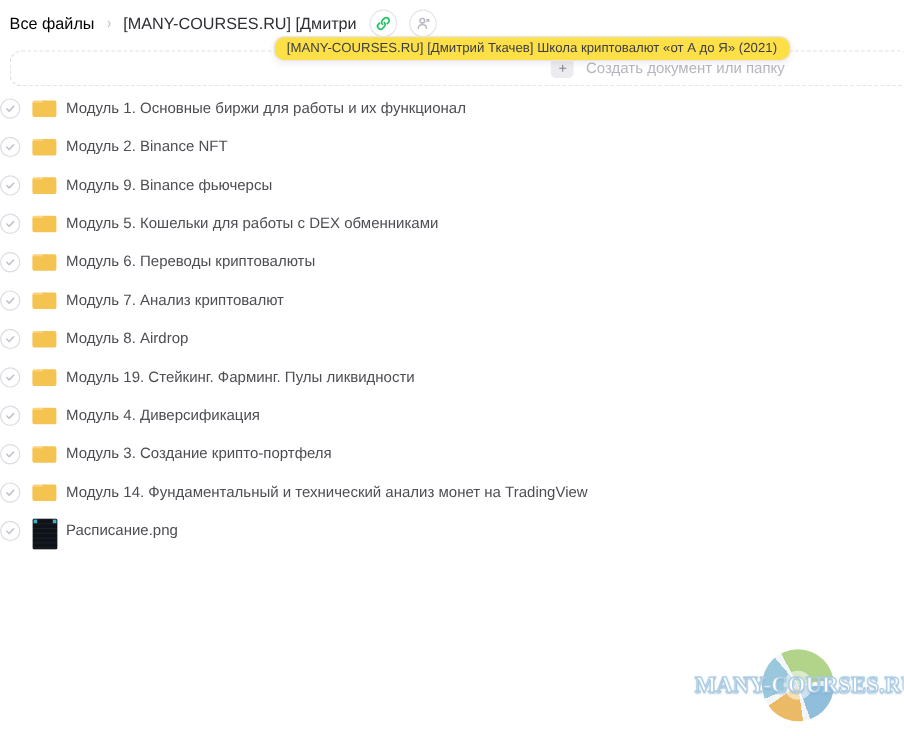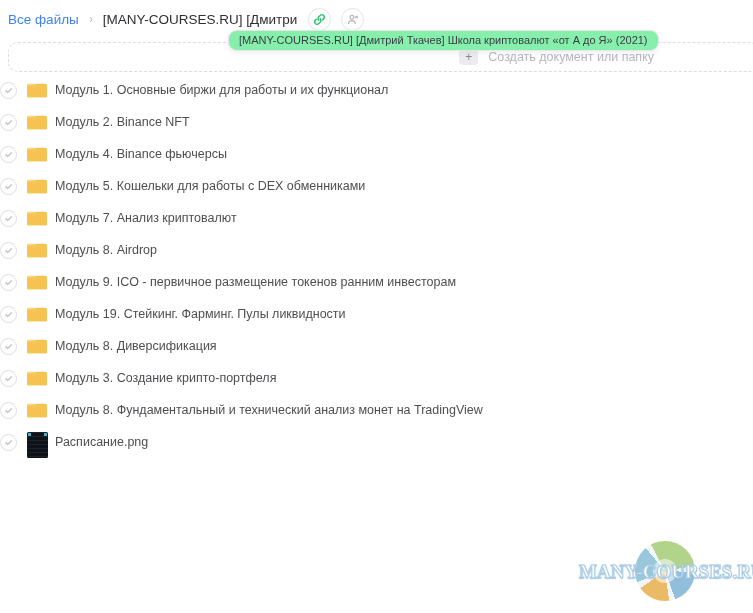--- a/index.html
+++ b/index.html
@@ -15,7 +15,7 @@
     position:absolute;left:8px;top:8px;height:22px;
     display:flex;align-items:center;gap:8px;white-space:nowrap;
   }
-  .bc-root{font-size:13.5px;color:#3b82f6;cursor:pointer;}
+  .bc-root{font-size:13.5px;color:#000000;cursor:pointer;}
   .bc-chevron{color:#b9bac2;font-size:12px;transform:scale(.8,1.1);margin:0 2px;}
   .bc-current{font-size:13.5px;color:#2e2f35;max-width:195px;overflow:hidden;}
   .circle-btn{

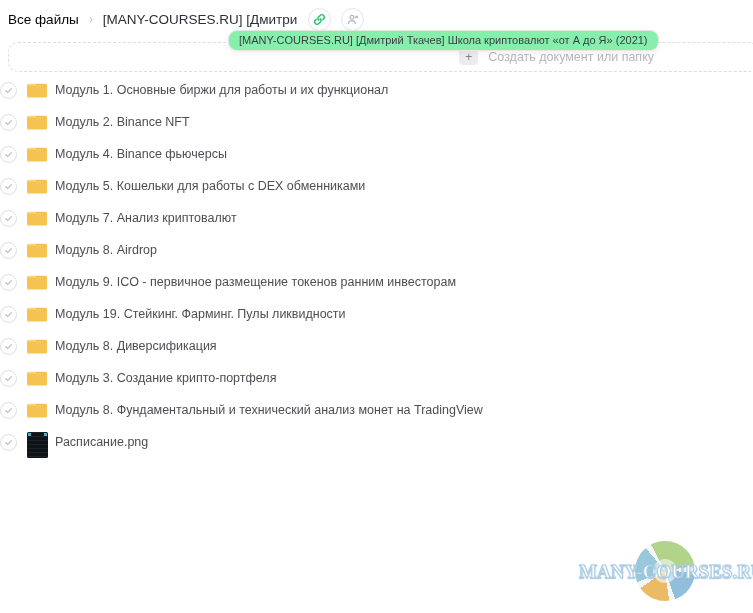--- a/index.html
+++ b/index.html
@@ -28,7 +28,7 @@
   
   .tooltip{
     position:absolute;left:228px;top:30px;z-index:5;
-    background:#86efac;border:1px solid #e7e7ea;border-radius:9px;
+    background:#fde047;border:1px solid #e7e7ea;border-radius:9px;
     box-shadow:0 2px 6px rgba(40,40,60,.08);
     padding:3px 10px 4px;font-size:11px;color:#3c3d44;white-space:nowrap;
   }

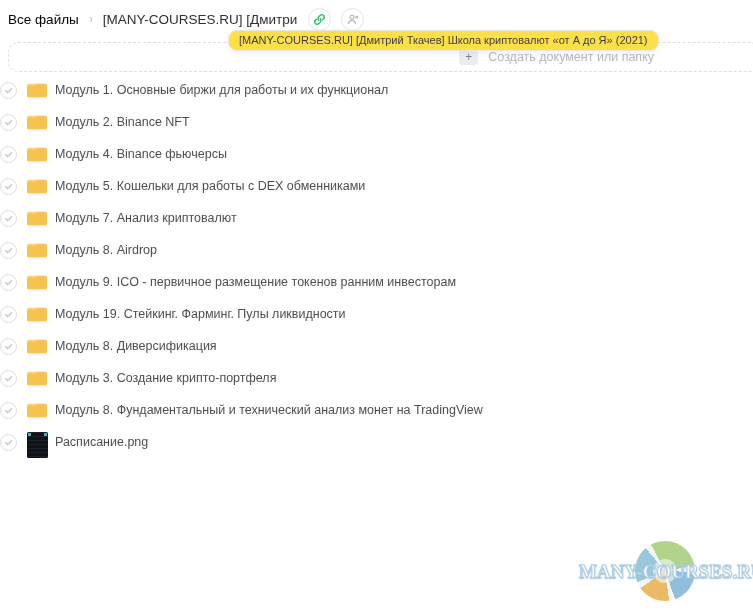--- a/index.html
+++ b/index.html
@@ -183,7 +183,7 @@
       </svg>
 
     </span>
-    <span class="label">Модуль 4. Binance фьючерсы</span>
+    <span class="label">Модуль 9. Binance фьючерсы</span>
   </div>
 
   <div class="row">

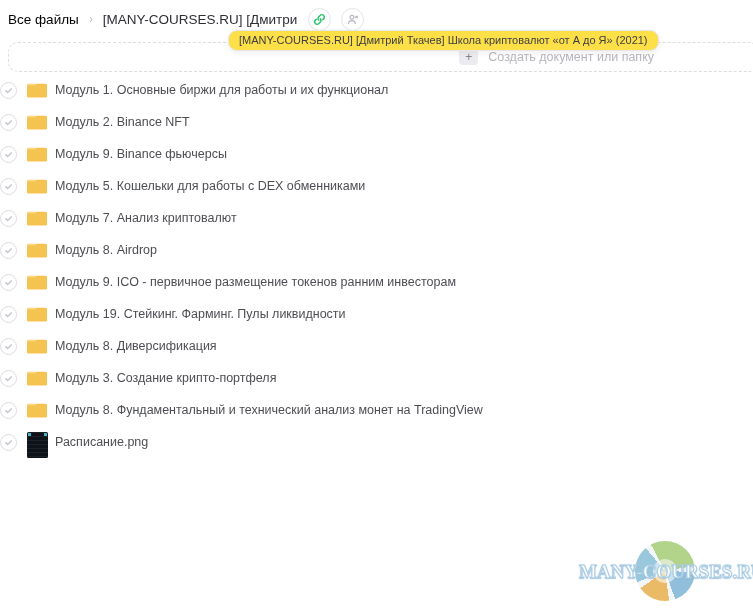--- a/index.html
+++ b/index.html
@@ -202,6 +202,21 @@
     <span class="label">Модуль 5. Кошельки для работы с DEX обменниками</span>
   </div>
 
+  <div class="row">
+    <span class="check">
+      <svg width="11" height="11" viewBox="0 0 12 12">
+        <path d="M3 6.2 l2.1 2.1 4-4.3" stroke="#c3c4cd" stroke-width="1.5" fill="none" stroke-linecap="round" stroke-linejoin="round"></path>
+      </svg>
+    </span>
+    <span class="icon-slot type-folder">
+      <svg class="i i-folder" width="22" height="17" viewBox="0 0 22 17">
+        <path d="M1 3.4 a1.6 1.6 0 0 1 1.6-1.6 h5.1 l2 2.2 h-8.7 z" fill="#f9d478"></path>
+        <path d="M1 3.6 h8.9 l-2.1-1.8 h11.6 a1.6 1.6 0 0 1 1.6 1.6 v10.6 a1.6 1.6 0 0 1-1.6 1.6 H2.6 A1.6 1.6 0 0 1 1 13.9 z" fill="#f5c350"></path>
+      </svg>
+
+    </span>
+    <span class="label">Модуль 6. Переводы криптовалюты</span>
+  </div>
 
   <div class="row">
     <span class="check">

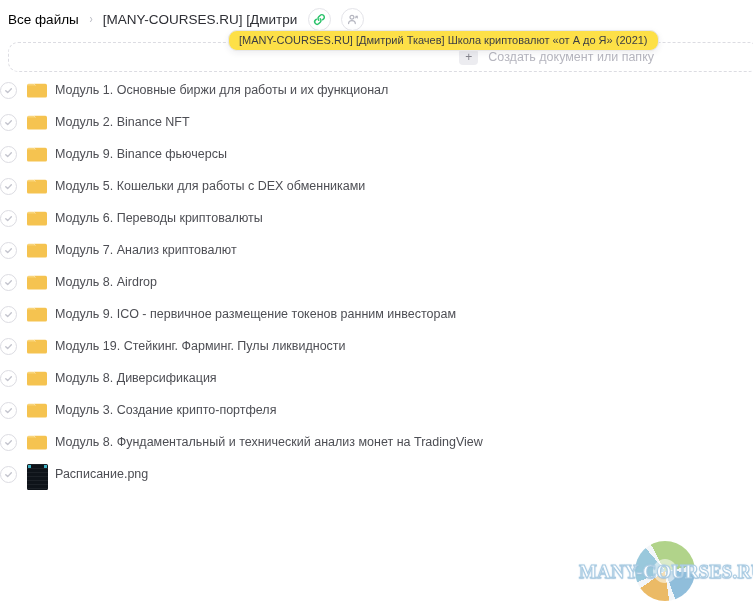--- a/index.html
+++ b/index.html
@@ -250,21 +250,6 @@
     <span class="label">Модуль 8. Airdrop</span>
   </div>
 
-  <div class="row">
-    <span class="check">
-      <svg width="11" height="11" viewBox="0 0 12 12">
-        <path d="M3 6.2 l2.1 2.1 4-4.3" stroke="#c3c4cd" stroke-width="1.5" fill="none" stroke-linecap="round" stroke-linejoin="round"></path>
-      </svg>
-    </span>
-    <span class="icon-slot type-folder">
-      <svg class="i i-folder" width="22" height="17" viewBox="0 0 22 17">
-        <path d="M1 3.4 a1.6 1.6 0 0 1 1.6-1.6 h5.1 l2 2.2 h-8.7 z" fill="#f9d478"></path>
-        <path d="M1 3.6 h8.9 l-2.1-1.8 h11.6 a1.6 1.6 0 0 1 1.6 1.6 v10.6 a1.6 1.6 0 0 1-1.6 1.6 H2.6 A1.6 1.6 0 0 1 1 13.9 z" fill="#f5c350"></path>
-      </svg>
-
-    </span>
-    <span class="label">Модуль 9. ICO - первичное размещение токенов ранним инвесторам</span>
-  </div>
 
   <div class="row">
     <span class="check">

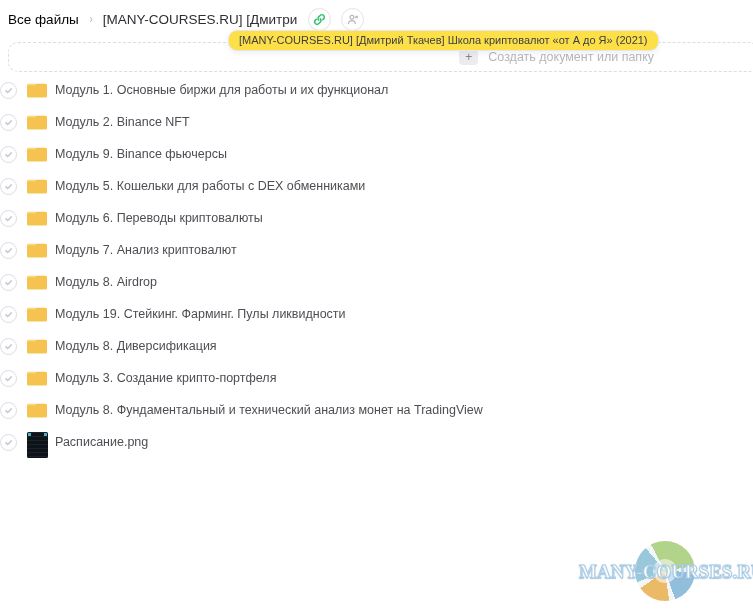--- a/index.html
+++ b/index.html
@@ -280,7 +280,7 @@
       </svg>
 
     </span>
-    <span class="label">Модуль 8. Диверсификация</span>
+    <span class="label">Модуль 4. Диверсификация</span>
   </div>
 
   <div class="row">

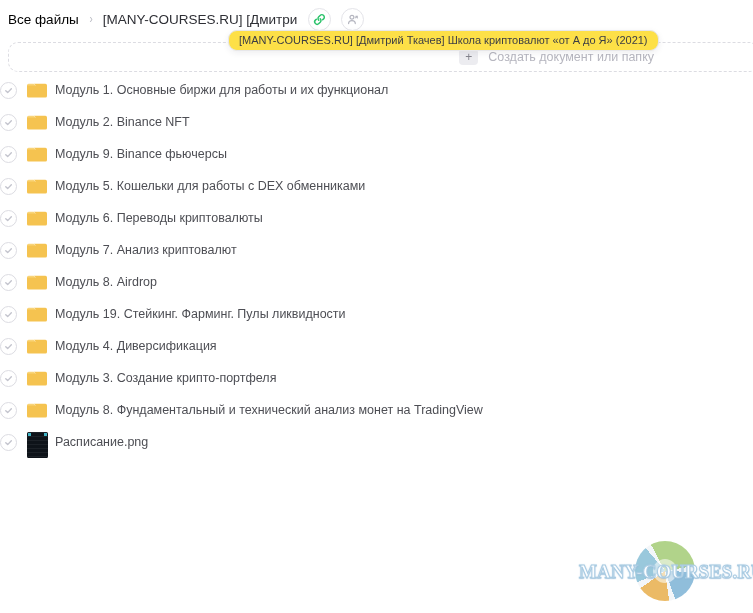--- a/index.html
+++ b/index.html
@@ -313,7 +313,7 @@
       </svg>
 
     </span>
-    <span class="label">Модуль 8. Фундаментальный и технический анализ монет на TradingView</span>
+    <span class="label">Модуль 14. Фундаментальный и технический анализ монет на TradingView</span>
   </div>
 
 

